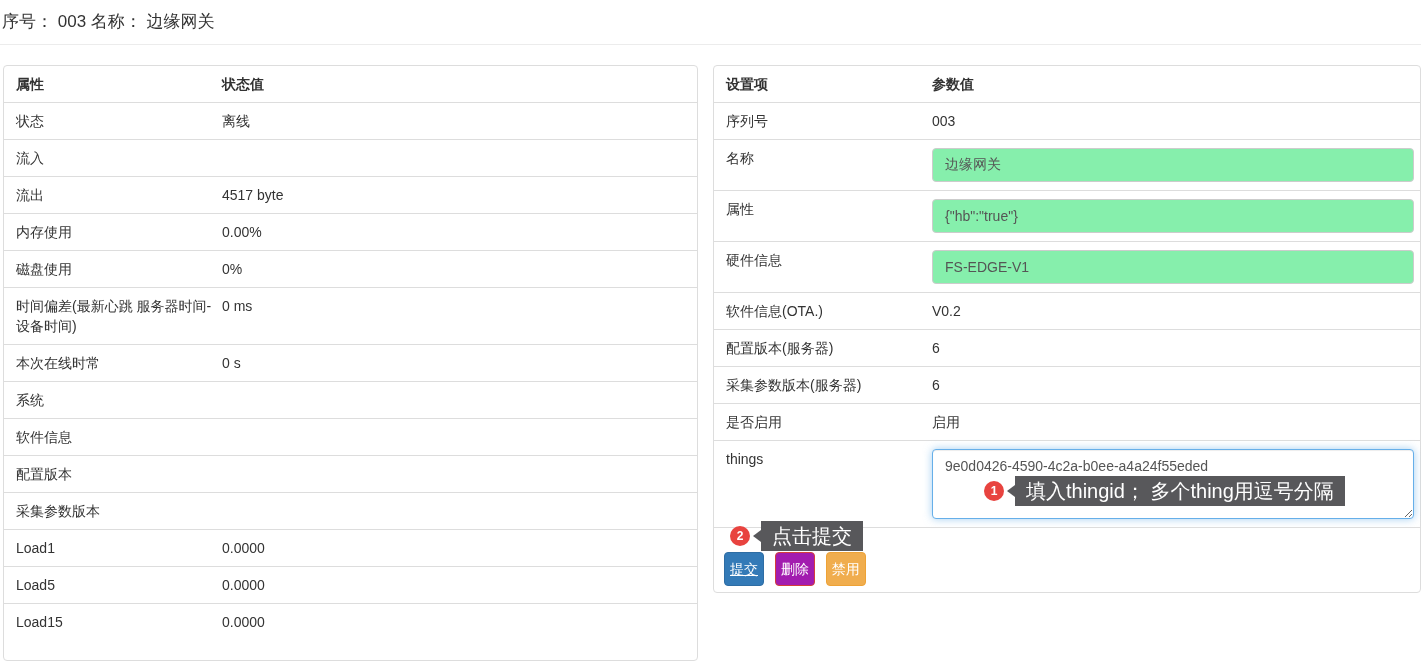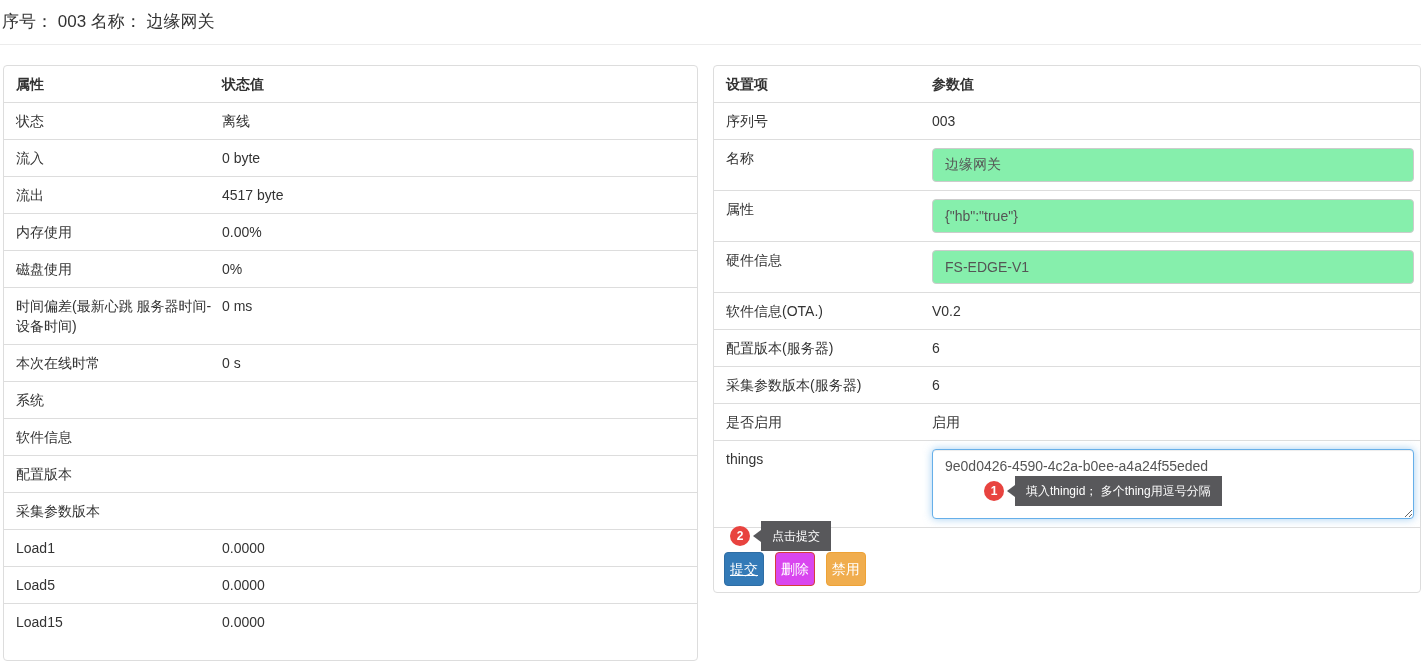--- a/index.html
+++ b/index.html
@@ -168,7 +168,6 @@
       </div>
       <div class="trow">
         <div class="cell label-cell">流入</div>
-        <div class="cell value-cell">0 byte</div>
       </div>
       <div class="trow">
         <div class="cell label-cell">流出</div>

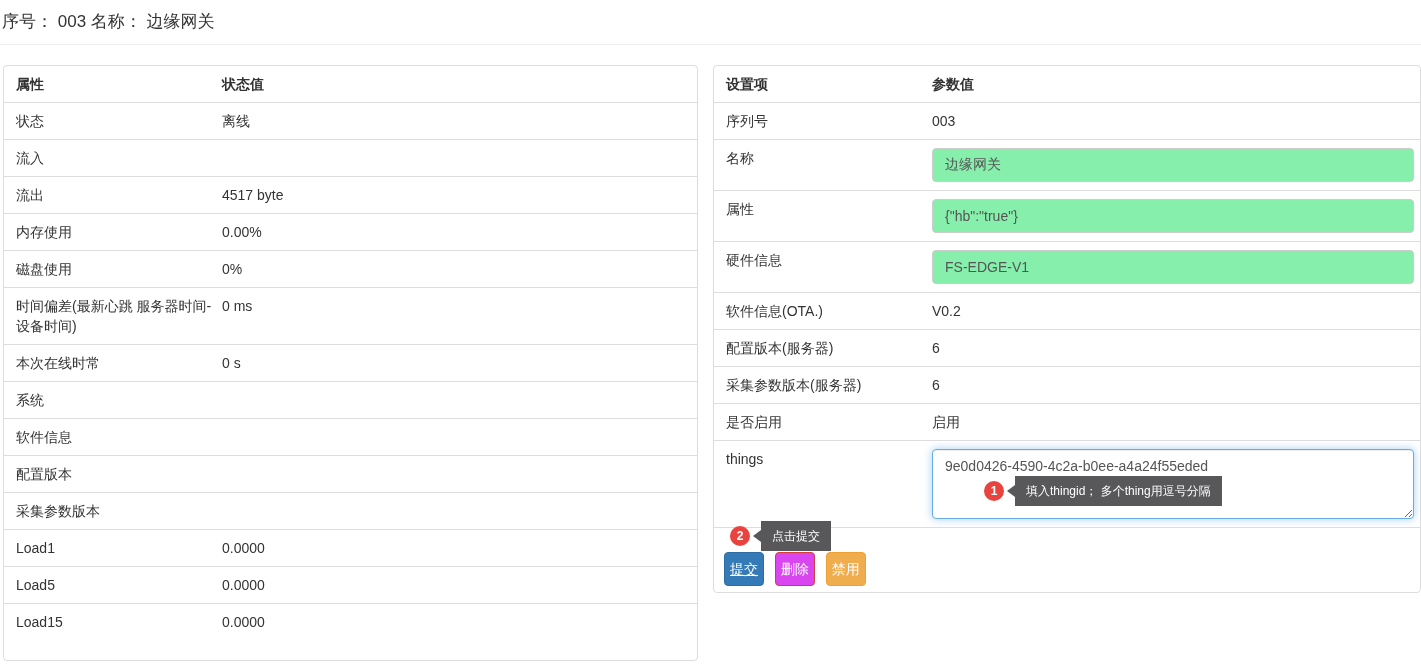--- a/index.html
+++ b/index.html
@@ -141,7 +141,7 @@
   .annot-box {
     background: #58585b;
     color: #fff;
-    font-size: 12px;
+    font-size: 20px;
     line-height: 20px;
     padding: 5px 11px;
   }

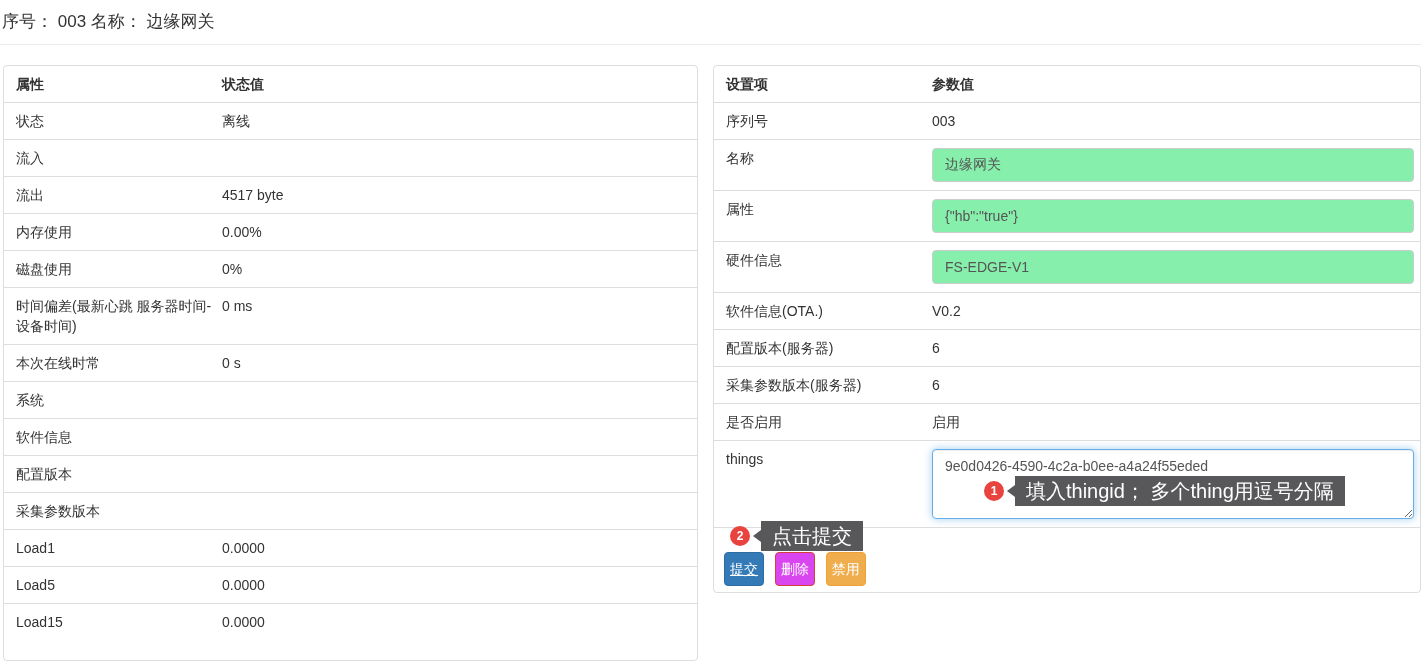--- a/index.html
+++ b/index.html
@@ -109,7 +109,7 @@
     font-family: "Liberation Sans", "DejaVu Sans", sans-serif;
   }
   .btn-primary { background: #337ab7; border-color: #2e6da4; text-decoration: underline; }
-  .btn-danger  { background: #d946ef; border-color: #d43f3a; }
+  .btn-danger  { background: #a21caf; border-color: #d43f3a; }
   .btn-warning { background: #f0ad4e; border-color: #eea236; }
   
   .annot {

